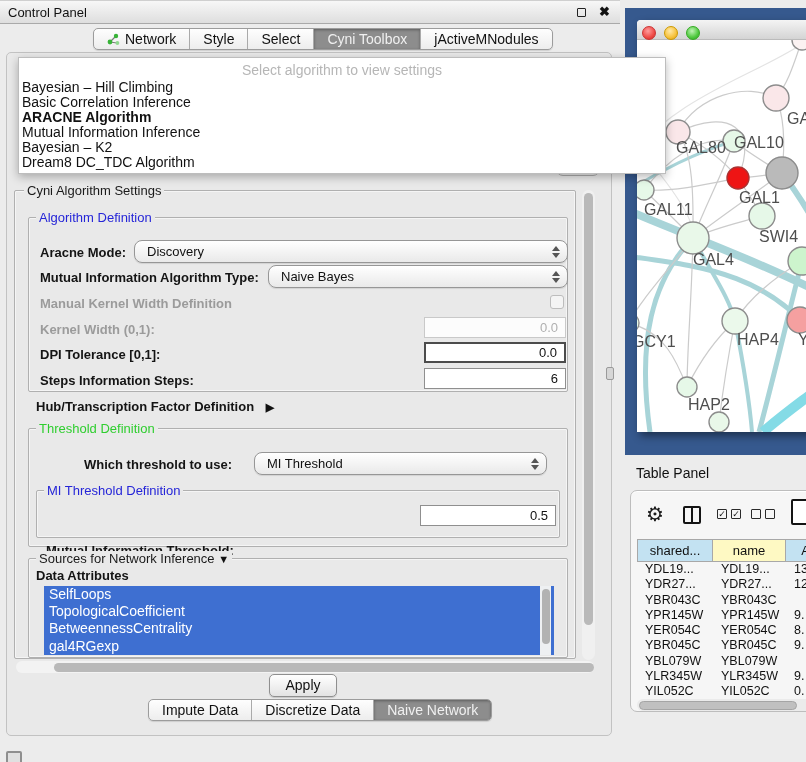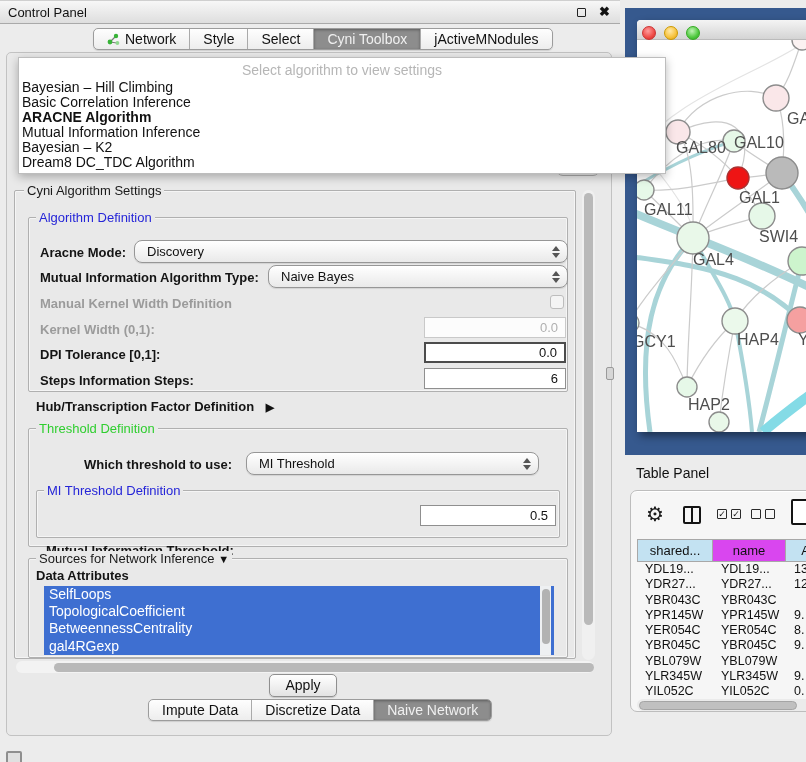--- a/index.html
+++ b/index.html
@@ -225,7 +225,7 @@
     <div class="groupbox" style="left:28px; top:428px; width:540px; height:119px;"></div>
 
     <span class="lbl" style="left:84px; top:457px;">Which threshold to use:</span>
-    <div class="combo" style="left:246px; top:452px; width:293px;">
+    <div class="combo" style="left:254px; top:452px; width:293px;">
       <span class="combo-val">MI Threshold</span>
       <span class="combo-arrows">
           <i class="up"></i>

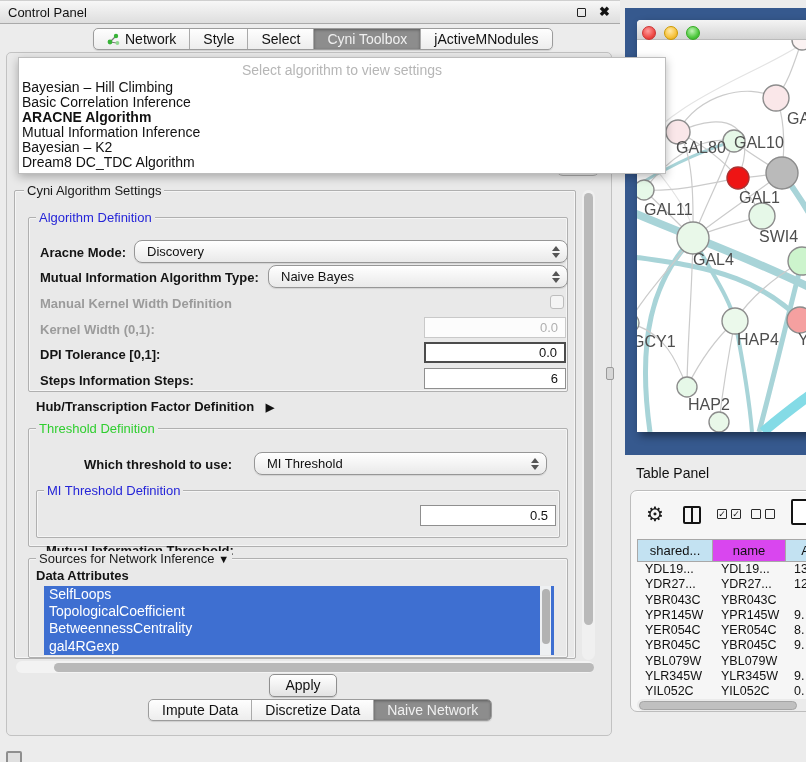--- a/index.html
+++ b/index.html
@@ -115,7 +115,7 @@
   .doc-part { left:160px; top:8px; width:30px; height:26px; border:2.2px solid #141414; border-radius:2px; background:#fff; }
 
   .thead { position:absolute; left:6px; top:48px; display:flex; height:23px; }
-  .th { border:1px solid #a8a8a8; border-left:none; background:#d946ef; font-size:13px; color:#111;
+  .th { border:1px solid #a8a8a8; border-left:none; background:#fef9c3; font-size:13px; color:#111;
     text-align:center; line-height:21px; }
   .th:first-child { border-left:1px solid #a8a8a8; }
   .th.sel { background:#c3e2f2; }

